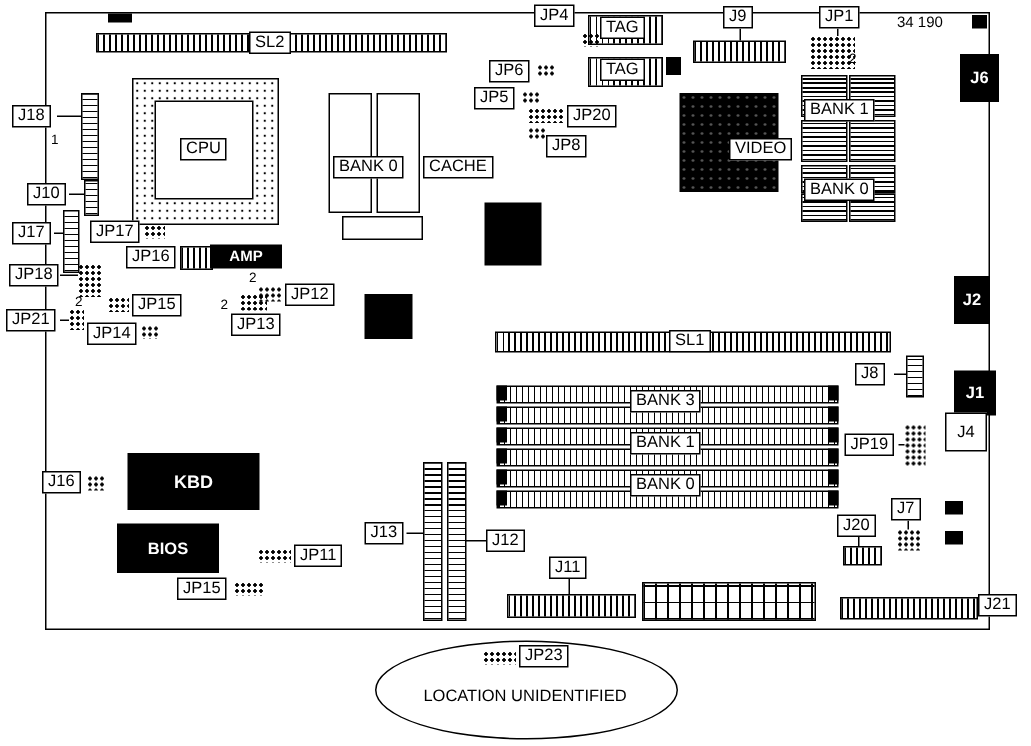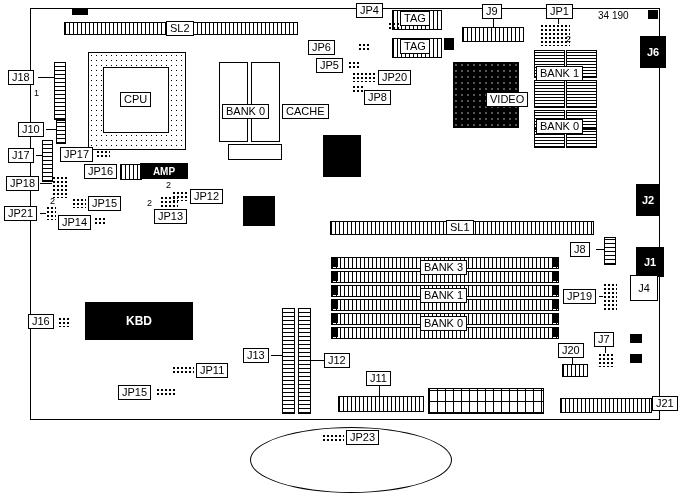--- a/index.html
+++ b/index.html
@@ -115,7 +115,7 @@
   <div class="lbl" style="left:400px;top:39px">TAG</div>
   <div class="black" style="left:444px;top:38px;width:10px;height:12px"></div>
 
-  <div class="lbl" style="left:308px;top:40px">JP6</div>
+  <div class="lbl" style="left:326px;top:40px">JP6</div>
   <div class="jumper" style="left:358px;top:43px;width:12px;height:8px"></div>
   <div class="lbl" style="left:316px;top:58px">JP5</div>
   <div class="jumper" style="left:348px;top:61px;width:12px;height:8px"></div>

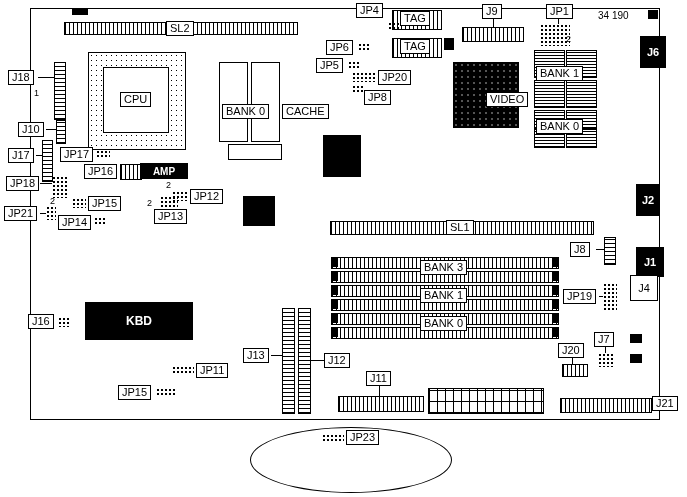--- a/index.html
+++ b/index.html
@@ -171,7 +171,7 @@
   <div class="ln" style="left:599px;top:296px;width:4px;height:1px"></div>
   <div class="jumper" style="left:603px;top:283px;width:14px;height:28px"></div>
 
-  <div class="blackbox" style="left:85px;top:302px;width:108px;height:38px;font-size:12px">KBD</div>
+  <div class="blackbox" style="left:85px;top:302px;width:88px;height:38px;font-size:12px">KBD</div>
   <div class="lbl" style="left:28px;top:314px">J16</div>
   <div class="jumper" style="left:58px;top:317px;width:12px;height:10px"></div>
 

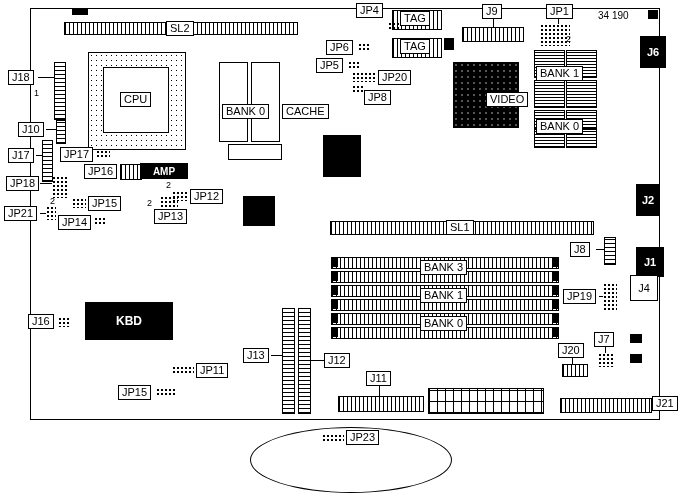--- a/index.html
+++ b/index.html
@@ -174,6 +174,7 @@
   <div class="blackbox" style="left:85px;top:302px;width:88px;height:38px;font-size:12px">KBD</div>
   <div class="lbl" style="left:28px;top:314px">J16</div>
   <div class="jumper" style="left:58px;top:317px;width:12px;height:10px"></div>
+  <div class="blackbox" style="left:78px;top:349px;width:68px;height:33px">BIOS</div>
 
   <div class="lbl" style="left:196px;top:363px">JP11</div>
   <div class="jumper" style="left:172px;top:366px;width:22px;height:9px"></div>

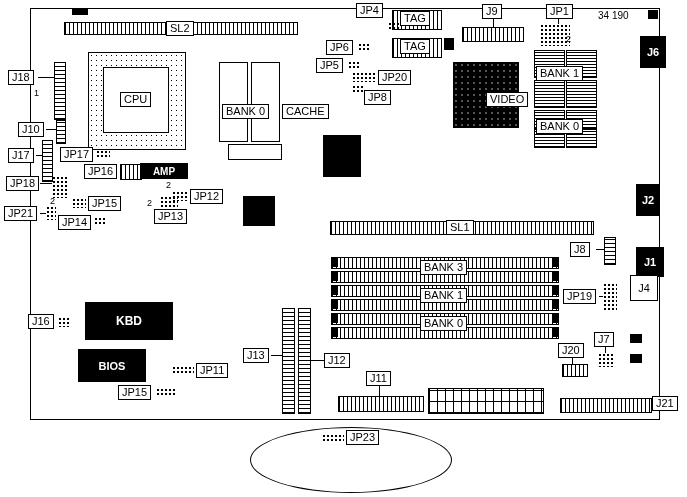--- a/index.html
+++ b/index.html
@@ -208,6 +208,7 @@
   <div class="ellipse" style="left:250px;top:427px;width:200px;height:64px"></div>
   <div class="jumper" style="left:322px;top:434px;width:22px;height:9px"></div>
   <div class="lbl" style="left:346px;top:430px">JP23</div>
+  <div class="foot" style="left:254px;top:458px;width:192px">LOCATION UNIDENTIFIED</div>
 
 </div>
 

